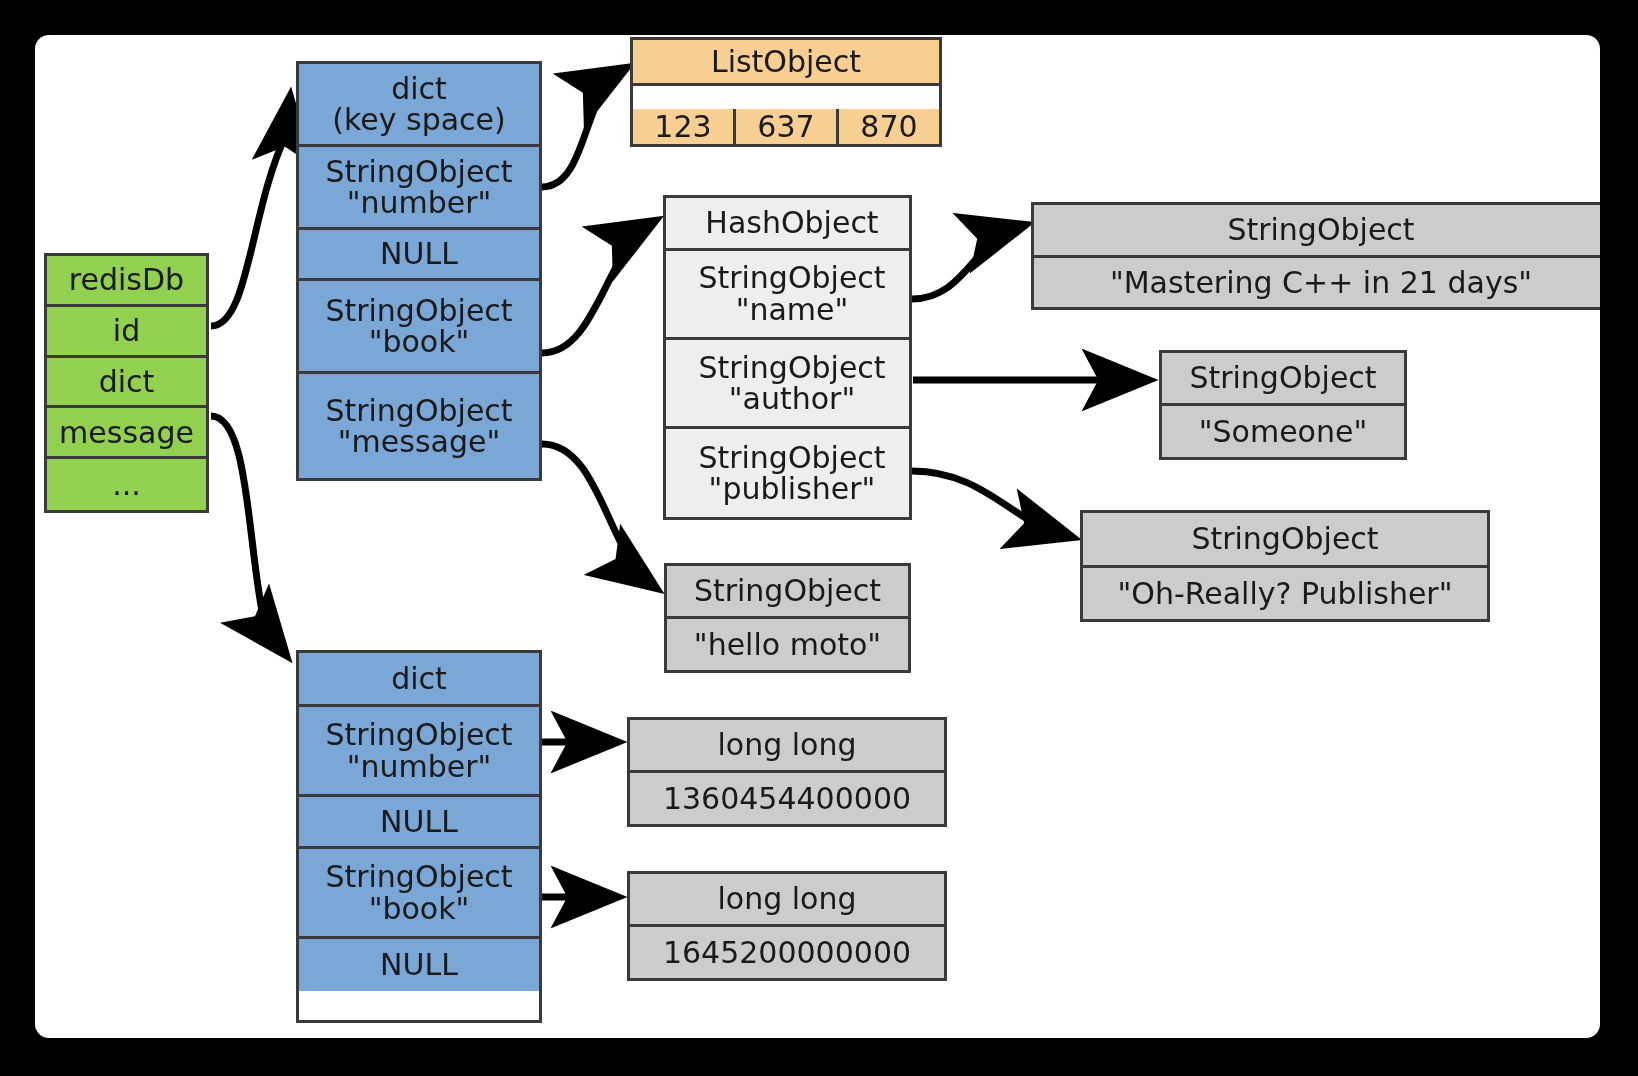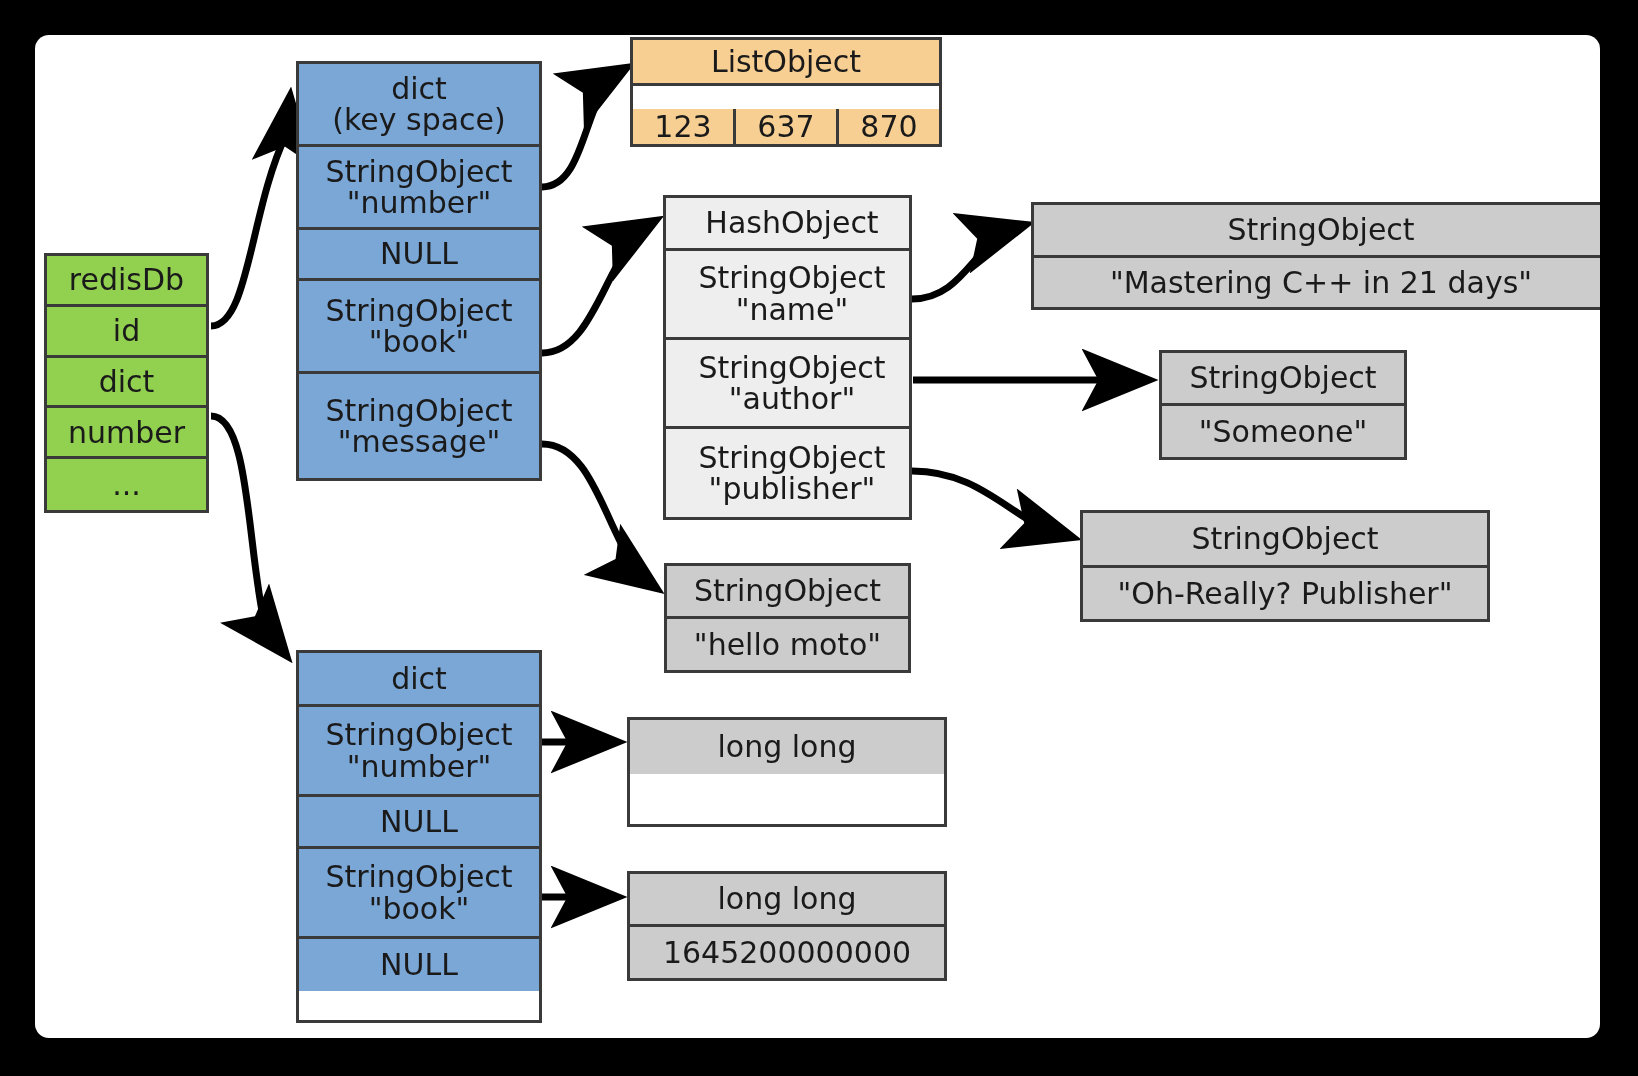--- a/index.html
+++ b/index.html
@@ -65,7 +65,7 @@
       <div class="row" style="height:52px;">redisDb</div>
       <div class="row" style="height:52px;">id</div>
       <div class="row" style="height:52px;">dict</div>
-      <div class="row" style="height:52px;">number</div>
+      <div class="row" style="height:52px;">message</div>
       <div class="row" style="height:52px;">...</div>
     </div>
 

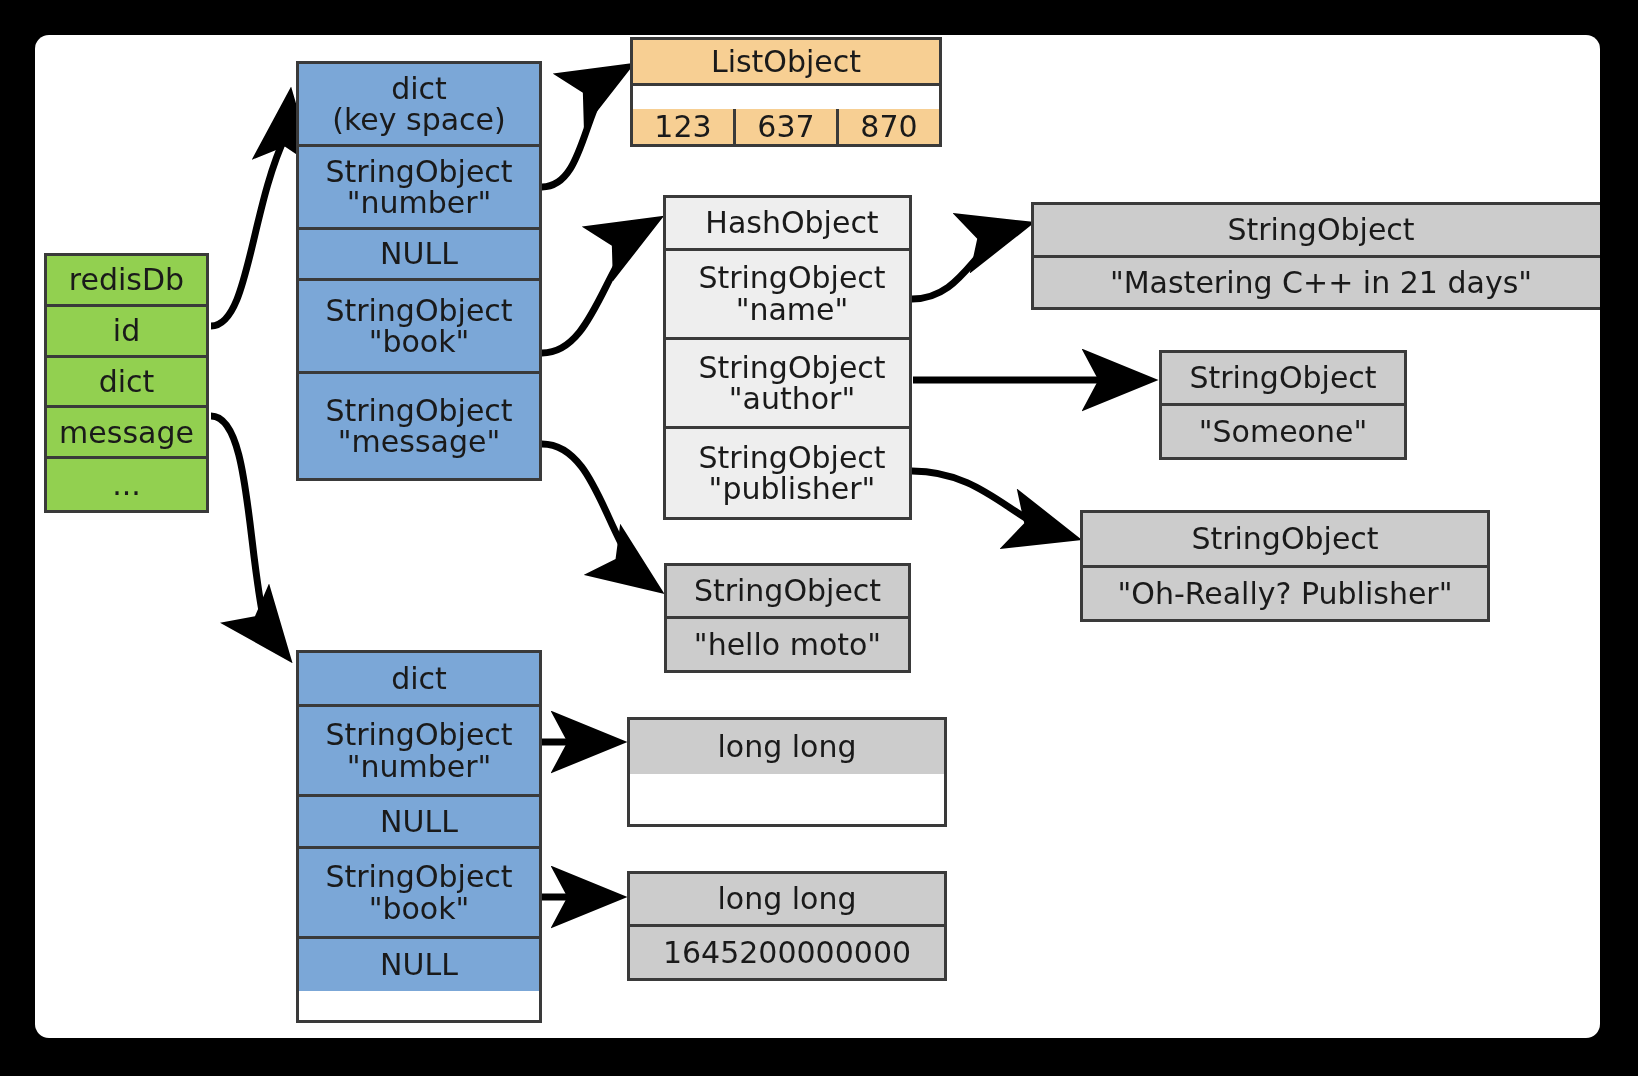--- a/index.html
+++ b/index.html
@@ -132,6 +132,7 @@
 
     <div class="box gray" style="left:592px;top:682px;width:320px;height:110px;">
       <div class="row" style="height:54px;">long long</div>
+      <div class="row" style="height:53px;">1360454400000</div>
     </div>
 
     <div class="box gray" style="left:592px;top:836px;width:320px;height:110px;">

